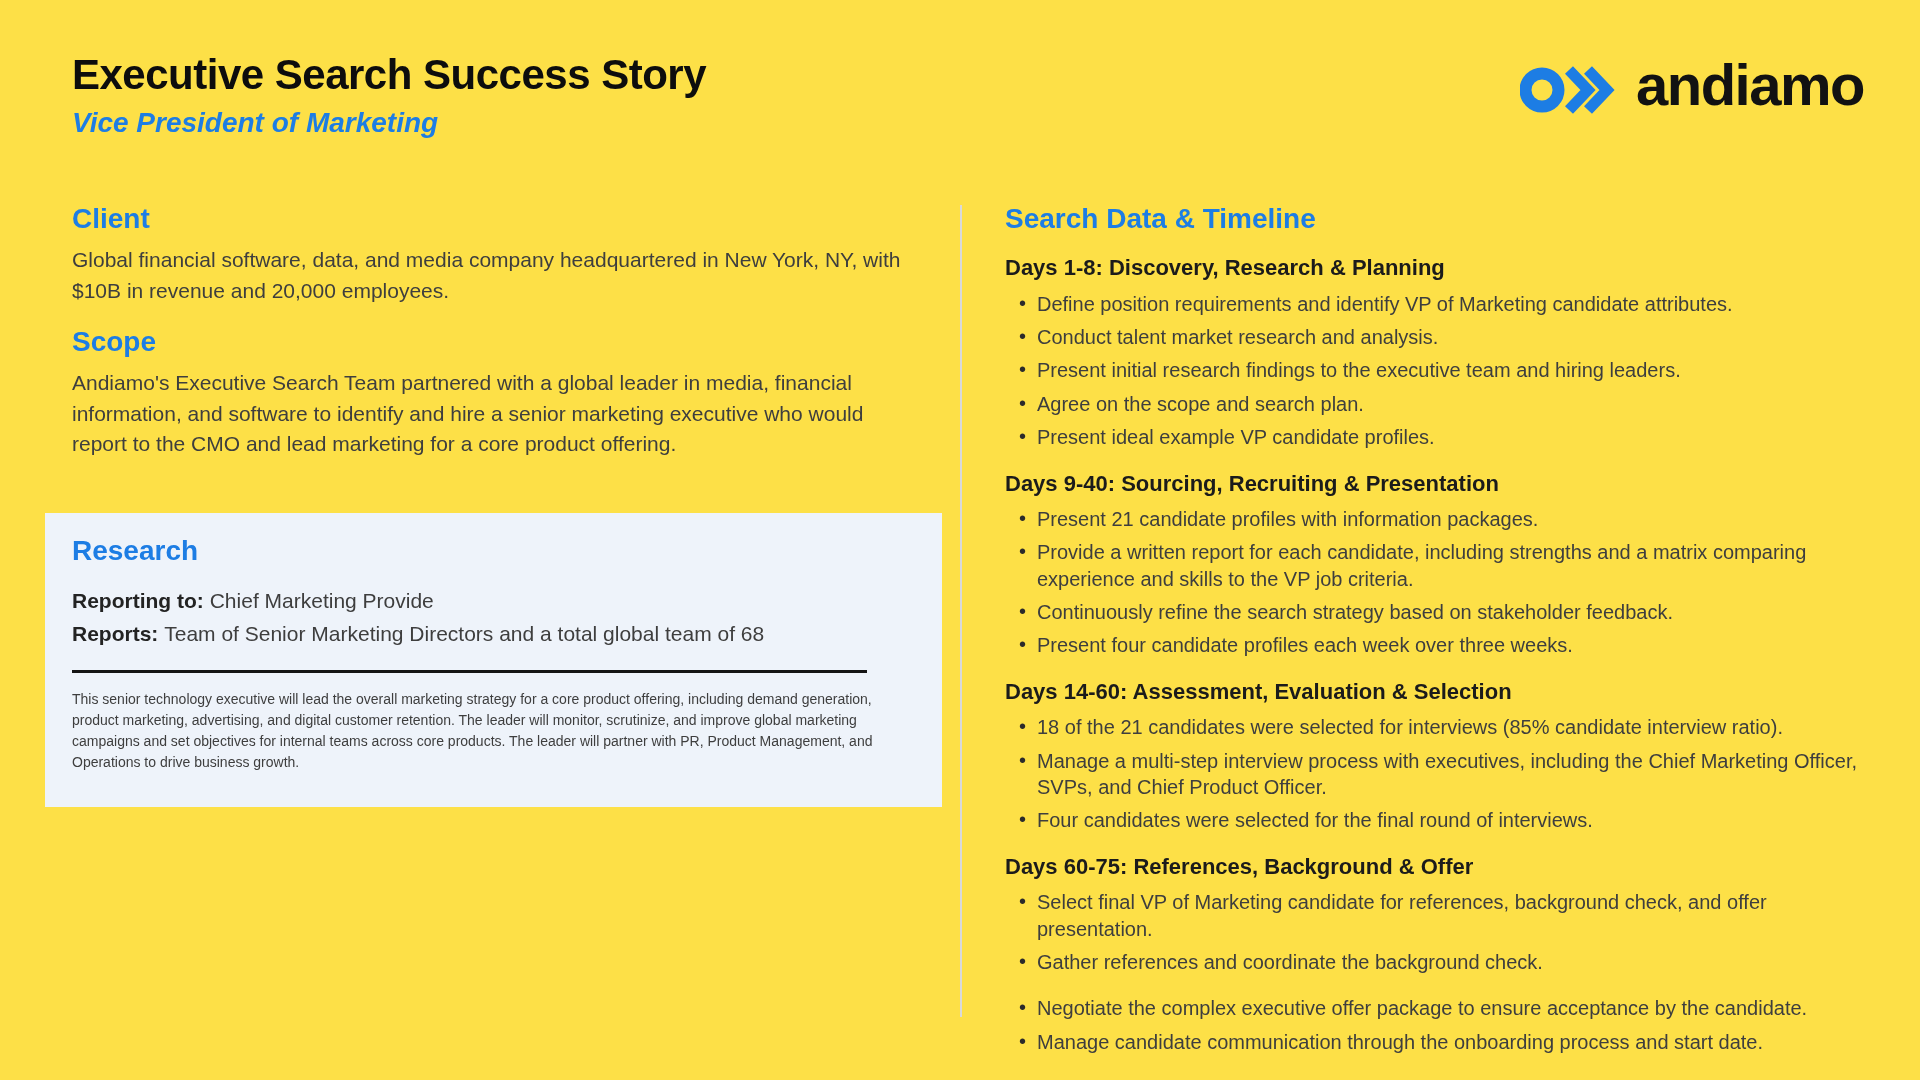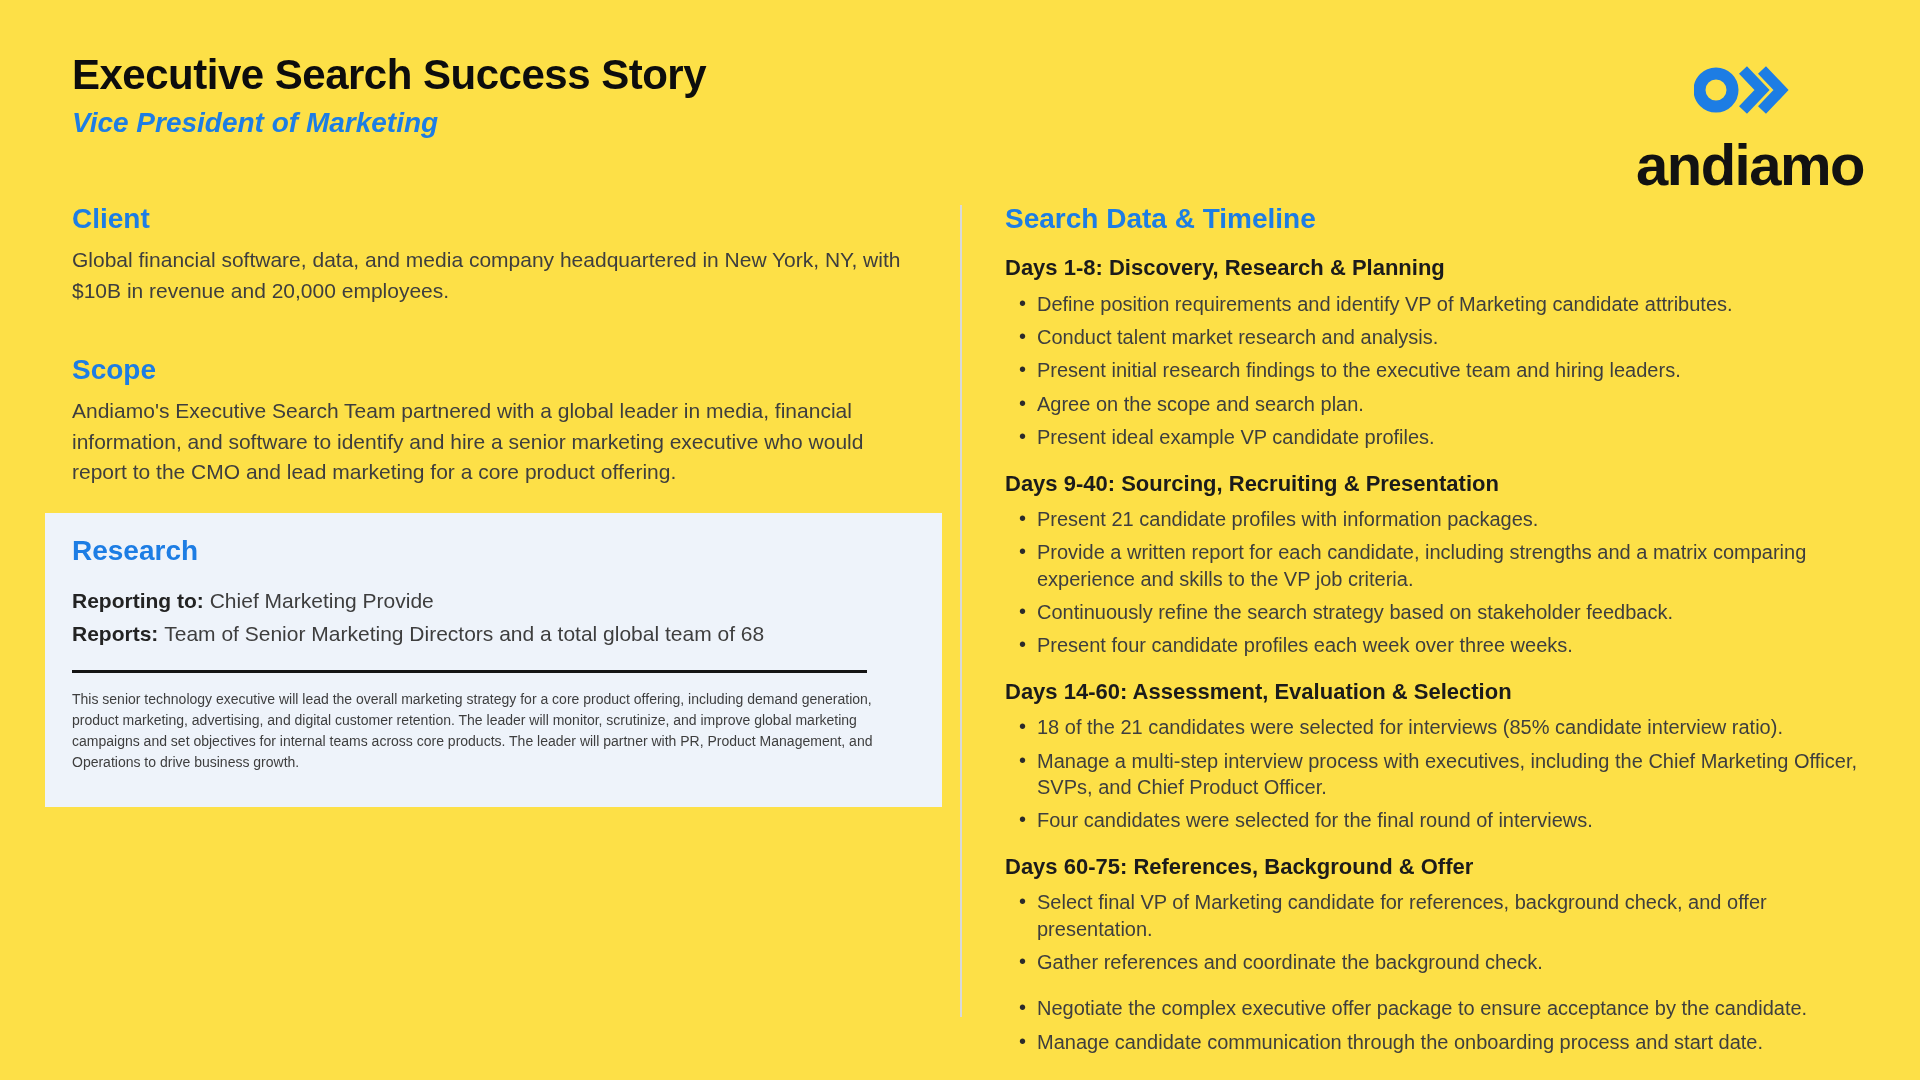--- a/index.html
+++ b/index.html
@@ -18,7 +18,7 @@
   .header-block{position:absolute;left:72px;top:52px;}
   .page-title{margin:0;font-size:42px;font-weight:800;color:var(--ink);letter-spacing:-0.5px;line-height:1.1;}
   .page-subtitle{margin:10px 0 0;font-size:28px;font-weight:700;font-style:italic;color:var(--blue);line-height:1.1;}
-  .logo{position:absolute;top:54px;right:56px;display:flex;align-items:center;gap:20px;flex-direction:column;}
+  .logo{position:absolute;top:54px;right:56px;display:flex;align-items:center;gap:4px;}
   .logo-mark{display:block;}
   .logo-text{font-size:58px;font-weight:800;color:#121212;letter-spacing:-1.5px;line-height:1;}
   

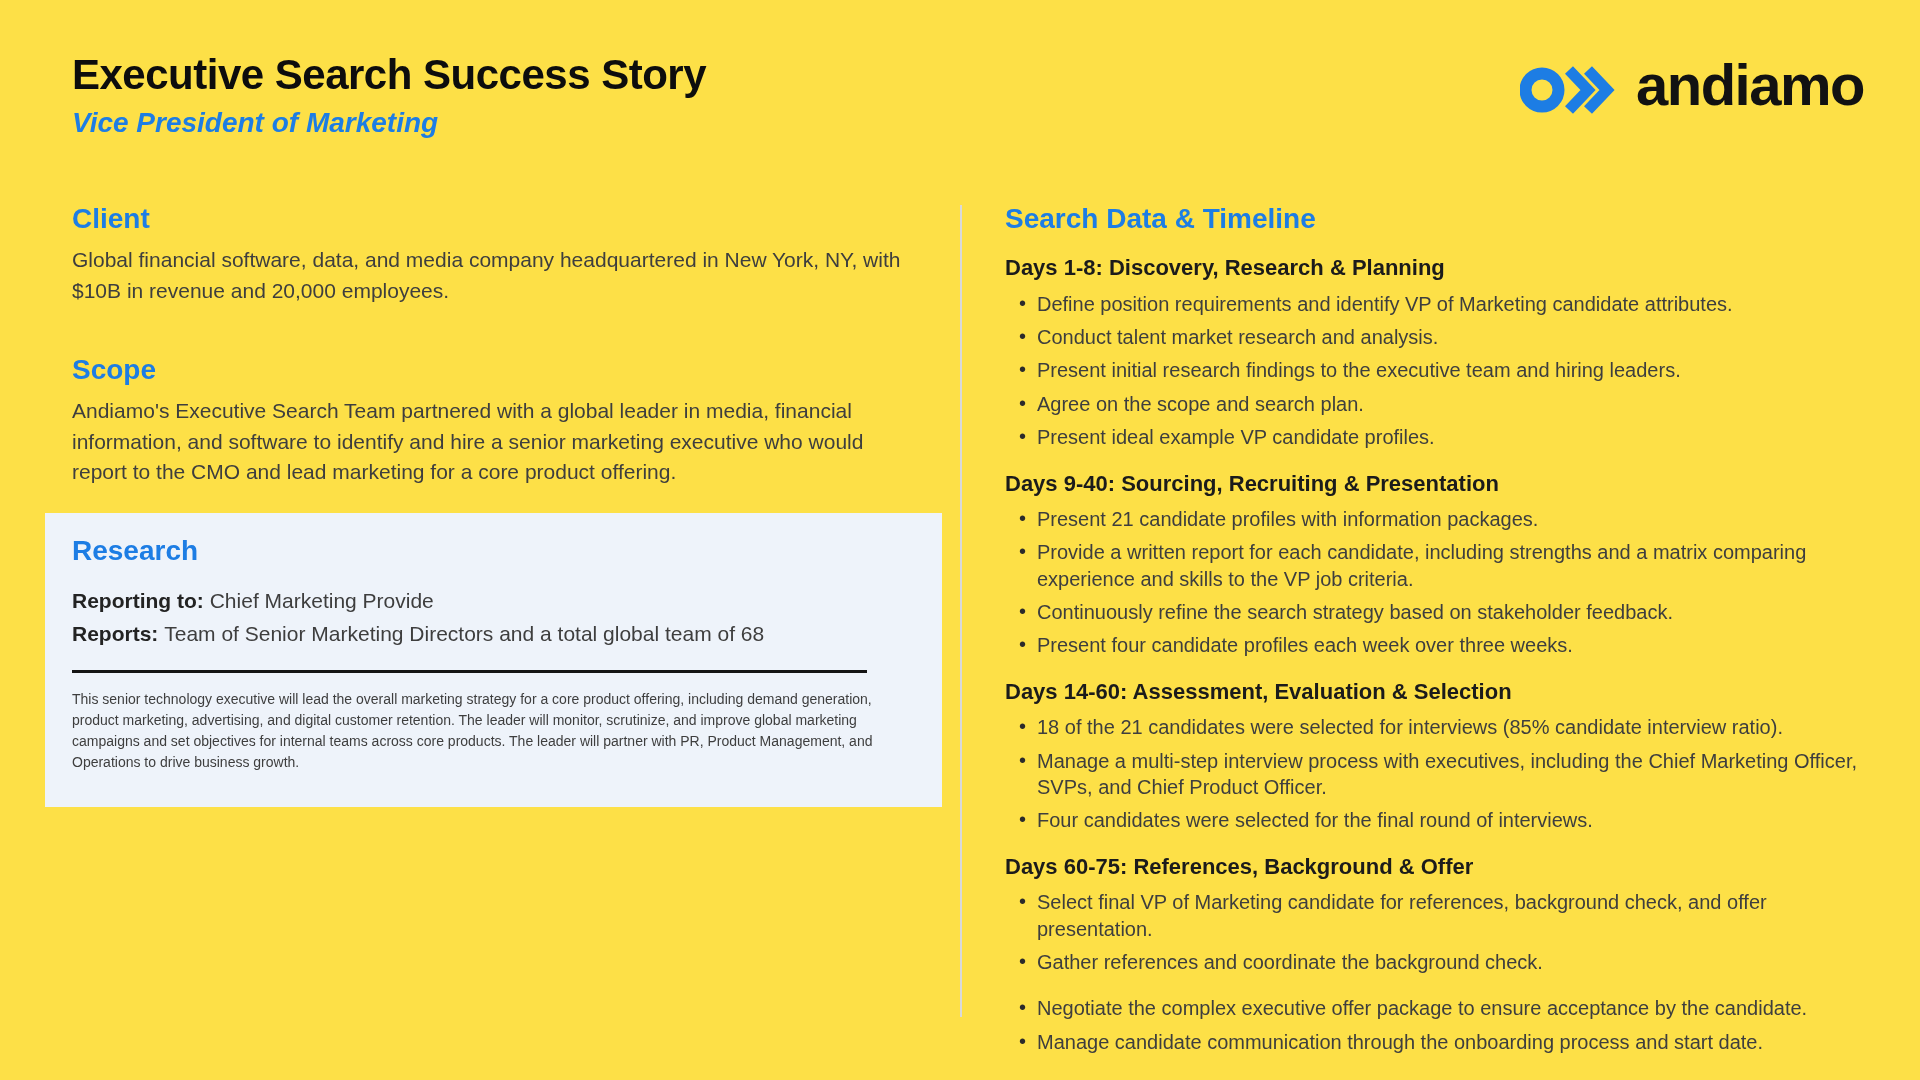--- a/index.html
+++ b/index.html
@@ -27,7 +27,7 @@
   .left-col{position:absolute;left:72px;top:203px;width:833px;}
   .section-heading-blue{margin:0 0 10px;font-size:28px;font-weight:800;color:var(--blue);line-height:1.15;}
   .body-text{margin:0;font-size:21px;line-height:1.45;color:var(--body);}
-  .scope-block{margin-top:48px;}
+  .scope-block{margin-top:20px;}
   
   .results-box{
     position:absolute;left:45px;top:513px;width:897px;

